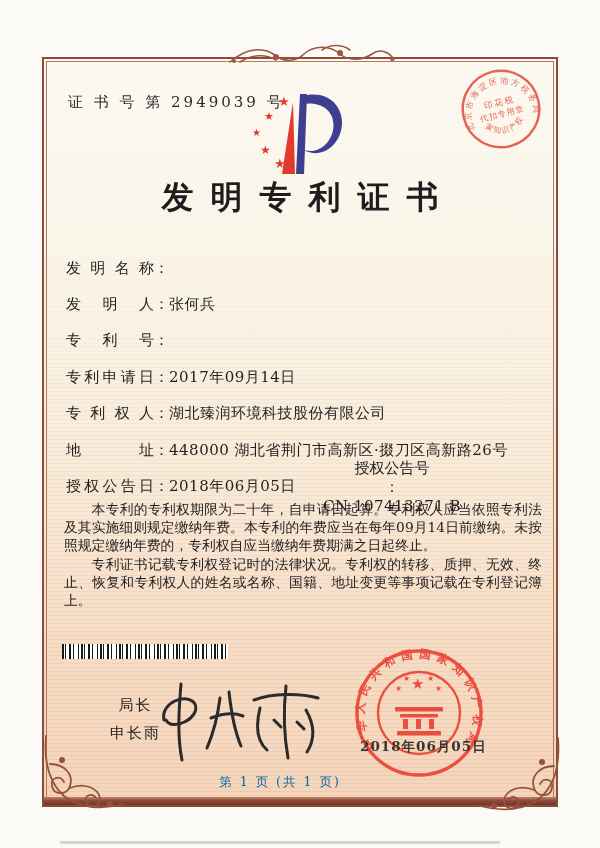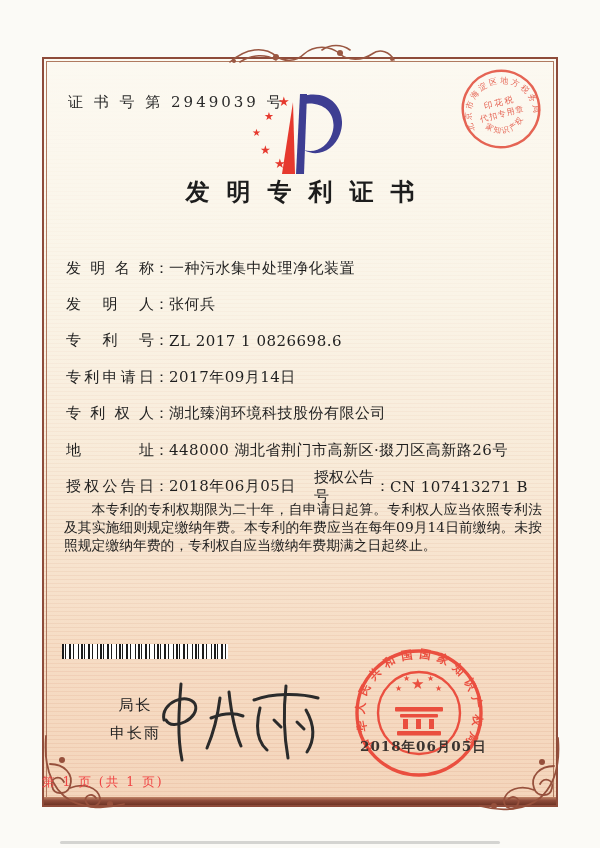--- a/index.html
+++ b/index.html
@@ -39,7 +39,7 @@
   .logo{position:absolute;left:250px;top:86px;}
   .title{
     position:absolute;left:0;right:0;top:176px;text-align:center;
-    font-size:24px;font-weight:700;letter-spacing:17px;padding-left:17px;color:#1d1d1d;
+    font-size:32px;font-weight:700;letter-spacing:17px;padding-left:17px;color:#1d1d1d;
   }
   .fields{position:absolute;left:66px;top:250px;width:462px;}
   .field-row{height:36.4px;display:flex;align-items:center;position:relative;font-size:15px;}

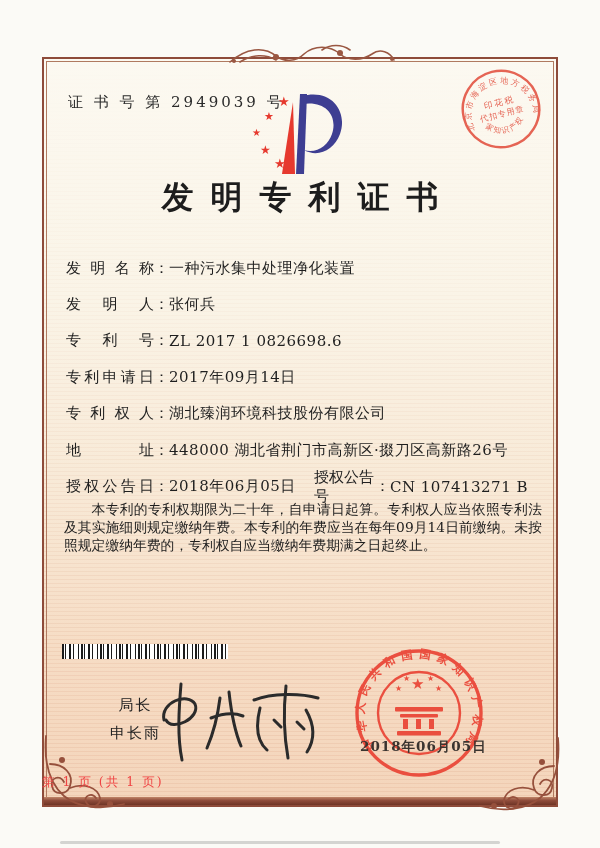--- a/index.html
+++ b/index.html
@@ -142,7 +142,6 @@
   <div class="field-row">
     <span class="flabel">发明名称</span>
       <span class="fcolon">：</span>
-      <span class="fvalue">一种污水集中处理净化装置</span>
   </div>
   <div class="field-row">
     <span class="flabel">发明人</span>

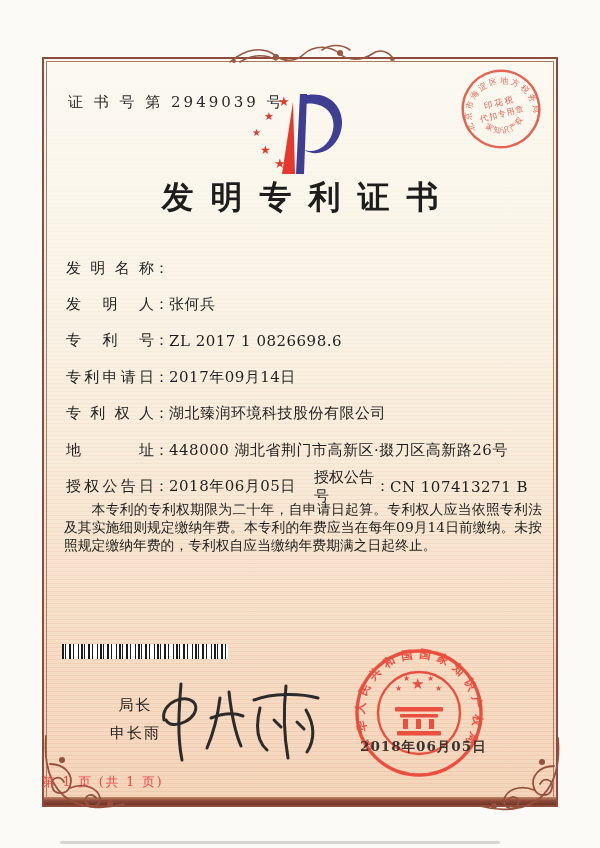--- a/index.html
+++ b/index.html
@@ -151,7 +151,6 @@
   <div class="field-row">
     <span class="flabel">专利号</span>
       <span class="fcolon">：</span>
-      <span class="fvalue">ZL 2017 1 0826698.6</span>
   </div>
   <div class="field-row">
     <span class="flabel">专利申请日</span>

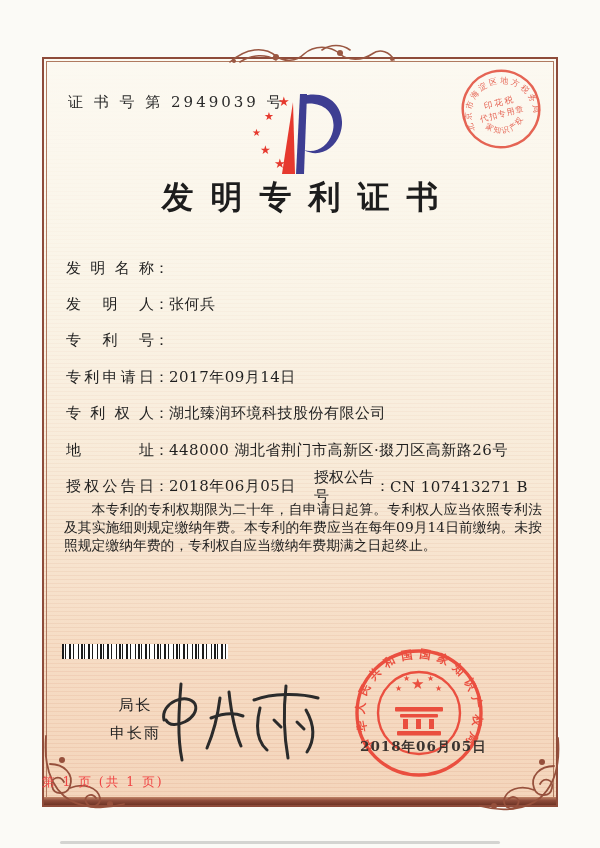--- a/index.html
+++ b/index.html
@@ -49,7 +49,7 @@
   }
   .fcolon{flex:none;color:#1f1f1f;}
   .fvalue{letter-spacing:.5px;color:#1f1f1f;white-space:nowrap;}
-  .pair2{position:absolute;left:248px;display:flex;align-items:center;}
+  .pair2{position:absolute;left:257px;display:flex;align-items:center;flex-direction:column;}
   .body-text{
     position:absolute;left:64px;top:500px;width:478px;
     font-size:13.8px;line-height:18.2px;text-align:justify;color:#1e1e1e;

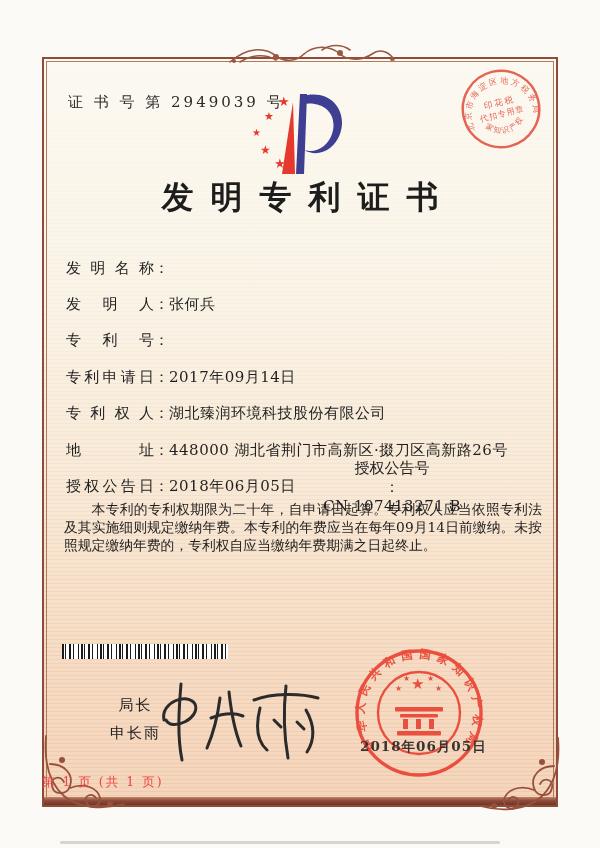--- a/index.html
+++ b/index.html
@@ -181,6 +181,7 @@
 
 <div class="body-text">
   <p>本专利的专利权期限为二十年，自申请日起算。专利权人应当依照专利法及其实施细则规定缴纳年费。本专利的年费应当在每年09月14日前缴纳。未按照规定缴纳年费的，专利权自应当缴纳年费期满之日起终止。</p>
+  <p>专利证书记载专利权登记时的法律状况。专利权的转移、质押、无效、终止、恢复和专利权人的姓名或名称、国籍、地址变更等事项记载在专利登记簿上。</p>
 </div>
 
 <div class="barcode"></div>

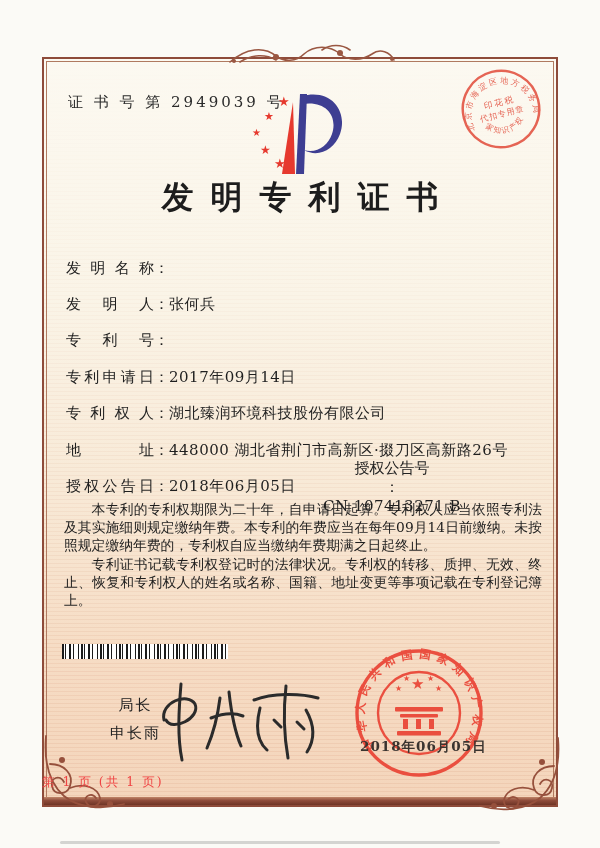--- a/index.html
+++ b/index.html
@@ -66,8 +66,8 @@
   .sig-block div{margin-bottom:9px;}
   .signature-svg{position:absolute;left:150px;top:678px;}
   .footer-page{
-    position:absolute;left:42px;top:774px;width:476px;
-    font-size:12.5px;letter-spacing:2px;color:#ef4444;
+    position:absolute;left:42px;top:774px;width:476px;text-align:center;
+    font-size:12.5px;letter-spacing:2px;color:#0369a1;
   }
   .office-seal{position:absolute;left:353px;top:647px;opacity:.92;}
   .seal-date{

